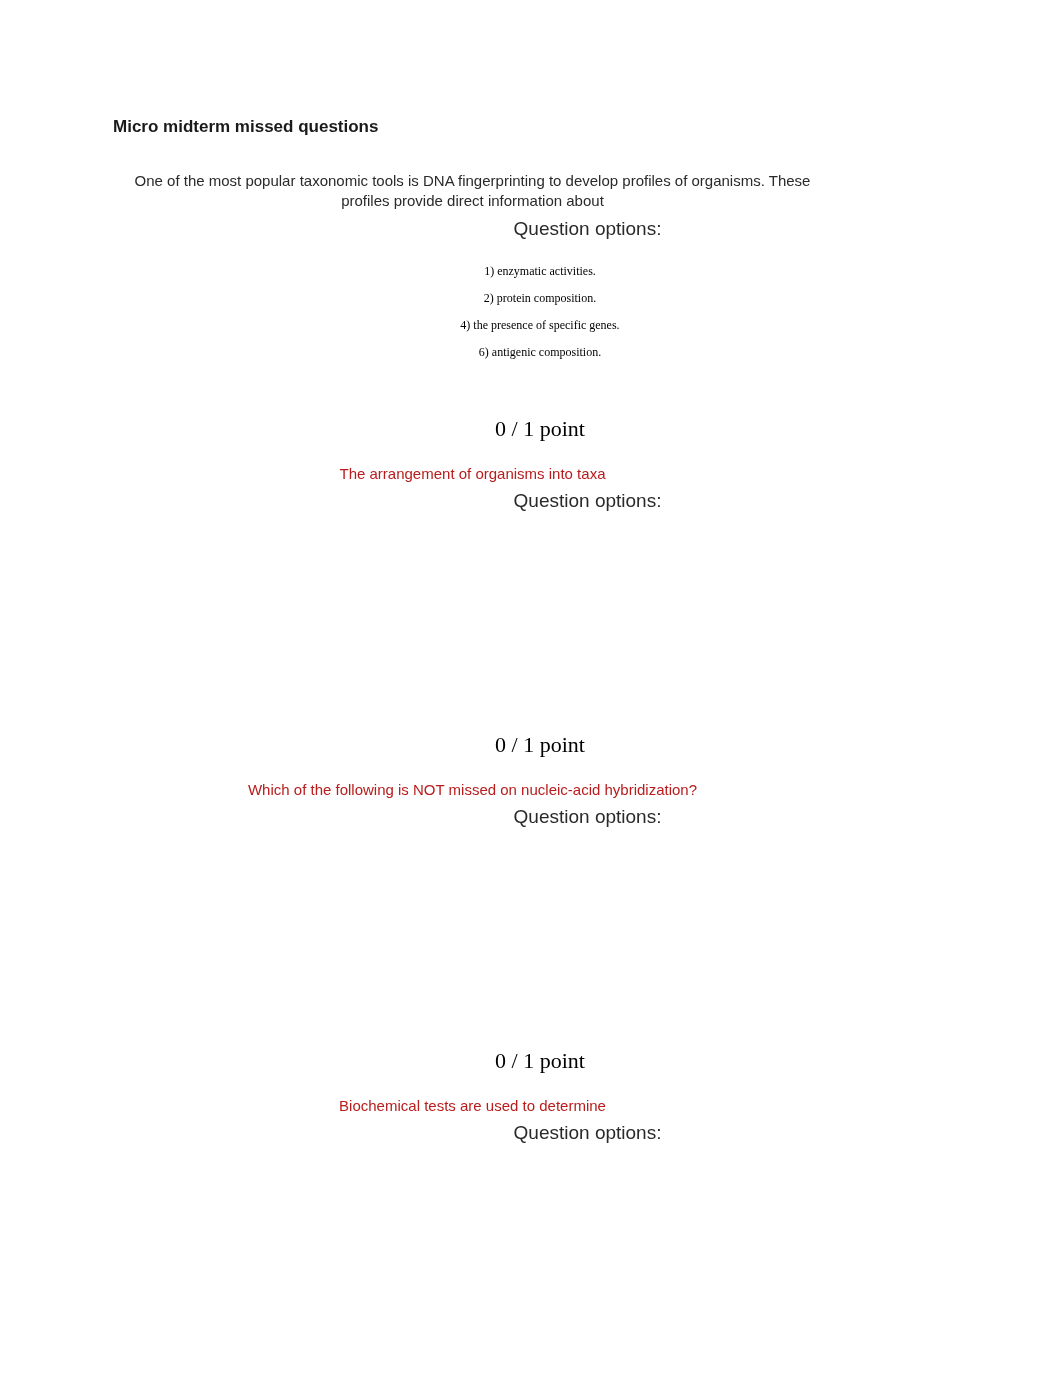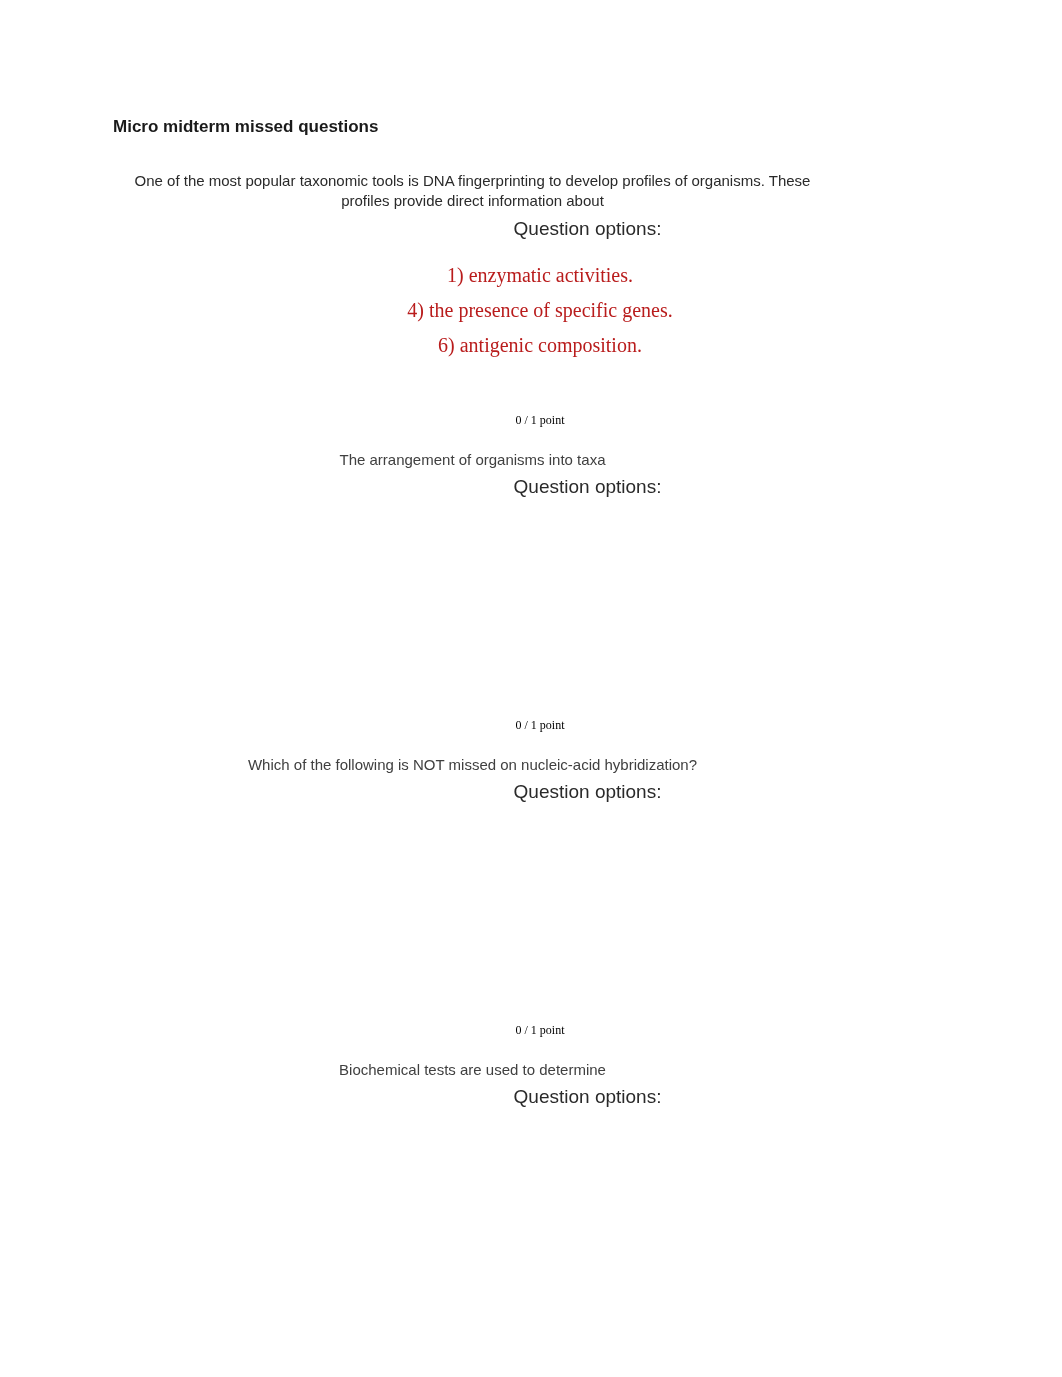--- a/index.html
+++ b/index.html
@@ -43,8 +43,8 @@
     }
     .answer-line {
       font-family: Georgia, "Times New Roman", serif;
-      font-size: 20px;
-      color: #b91c1c;
+      font-size: 12px;
+      color: #000000;
       padding: 6px 0;
     }
     .score {

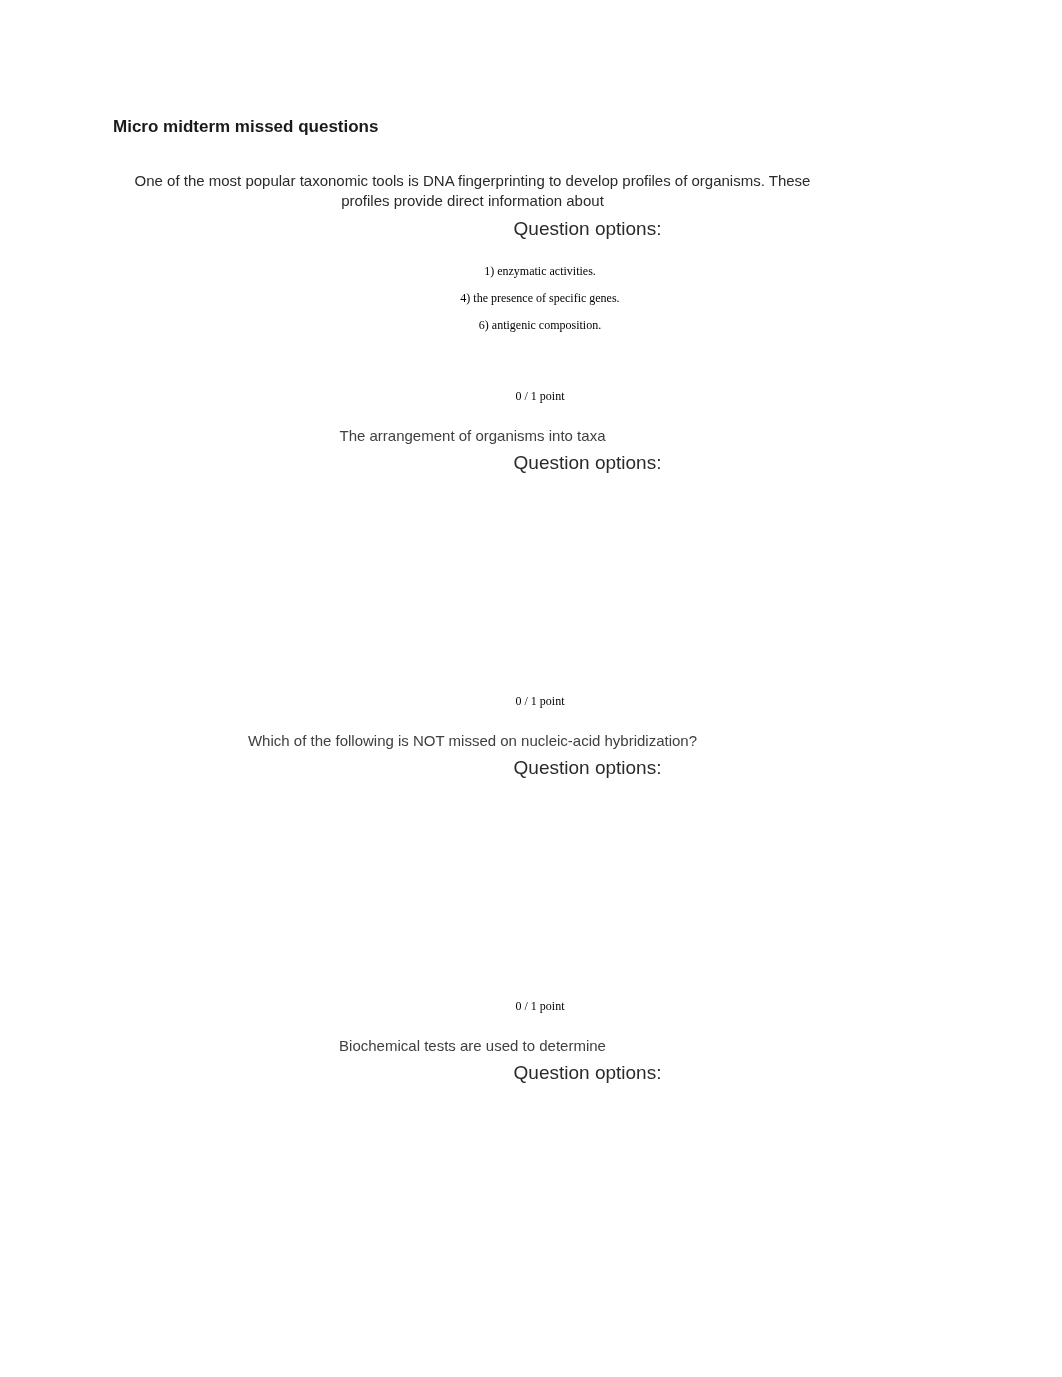--- a/index.html
+++ b/index.html
@@ -85,6 +85,7 @@
 
     <div class="answers">
       <div class="answer-line">1) enzymatic activities.</div>
+      <div class="answer-line">2) protein composition.</div>
       <div class="answer-line">4) the presence of specific genes.</div>
       <div class="answer-line">6) antigenic composition.</div>
     </div>

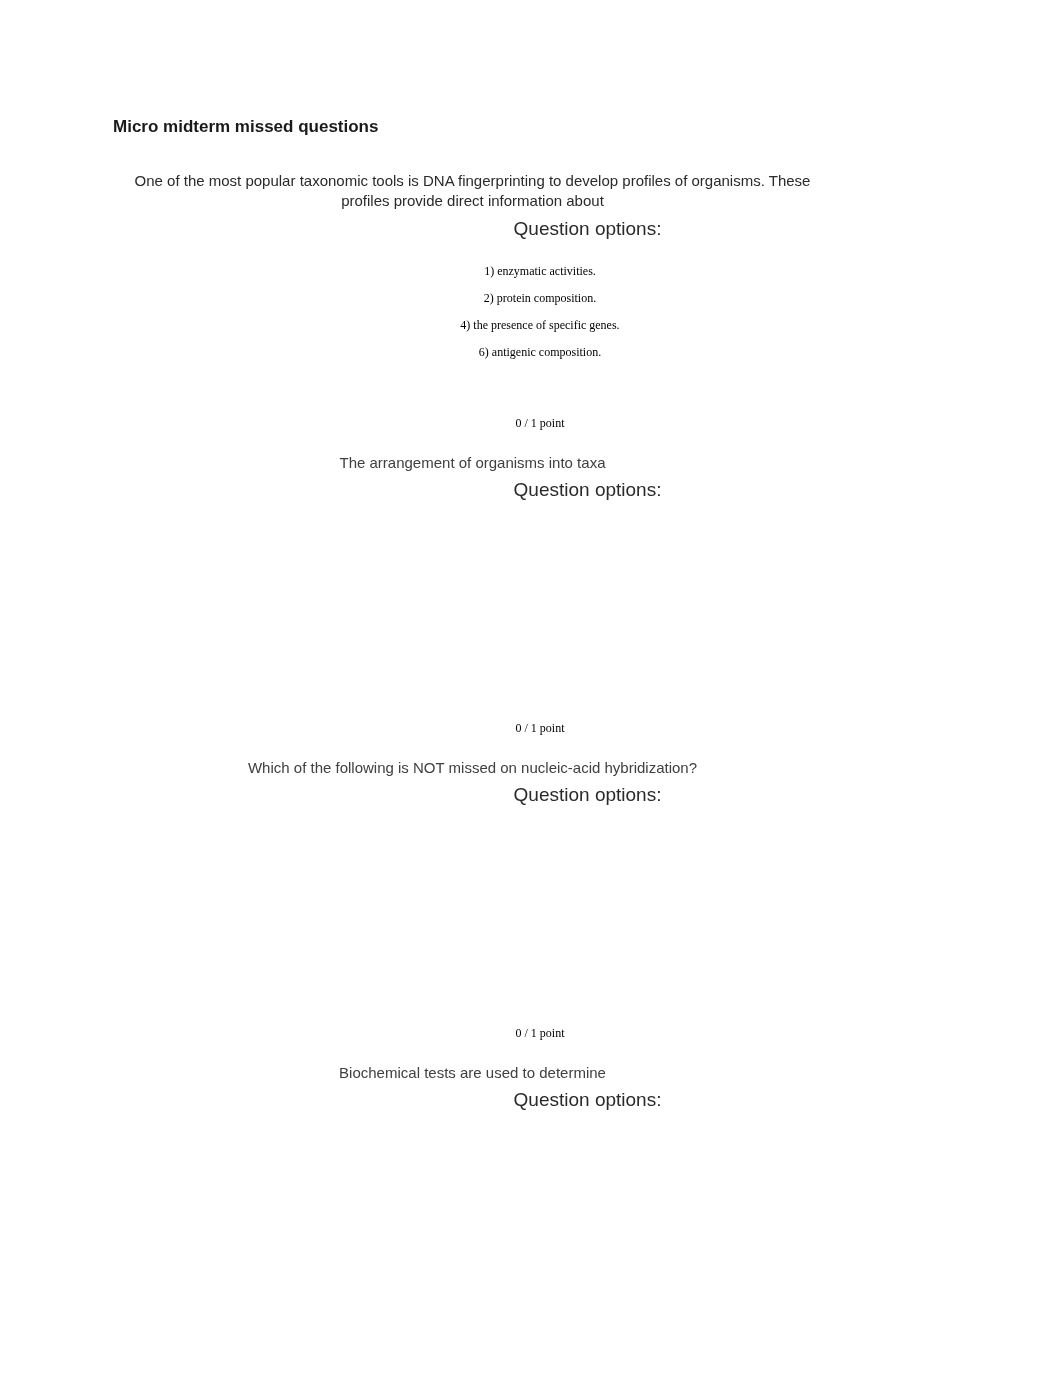--- a/index.html
+++ b/index.html
@@ -49,7 +49,7 @@
     }
     .score {
       font-family: Georgia, "Times New Roman", serif;
-      font-size: 12px;
+      font-size: 22px;
       color: #000;
       padding: 50px 0 0 18px;
     }

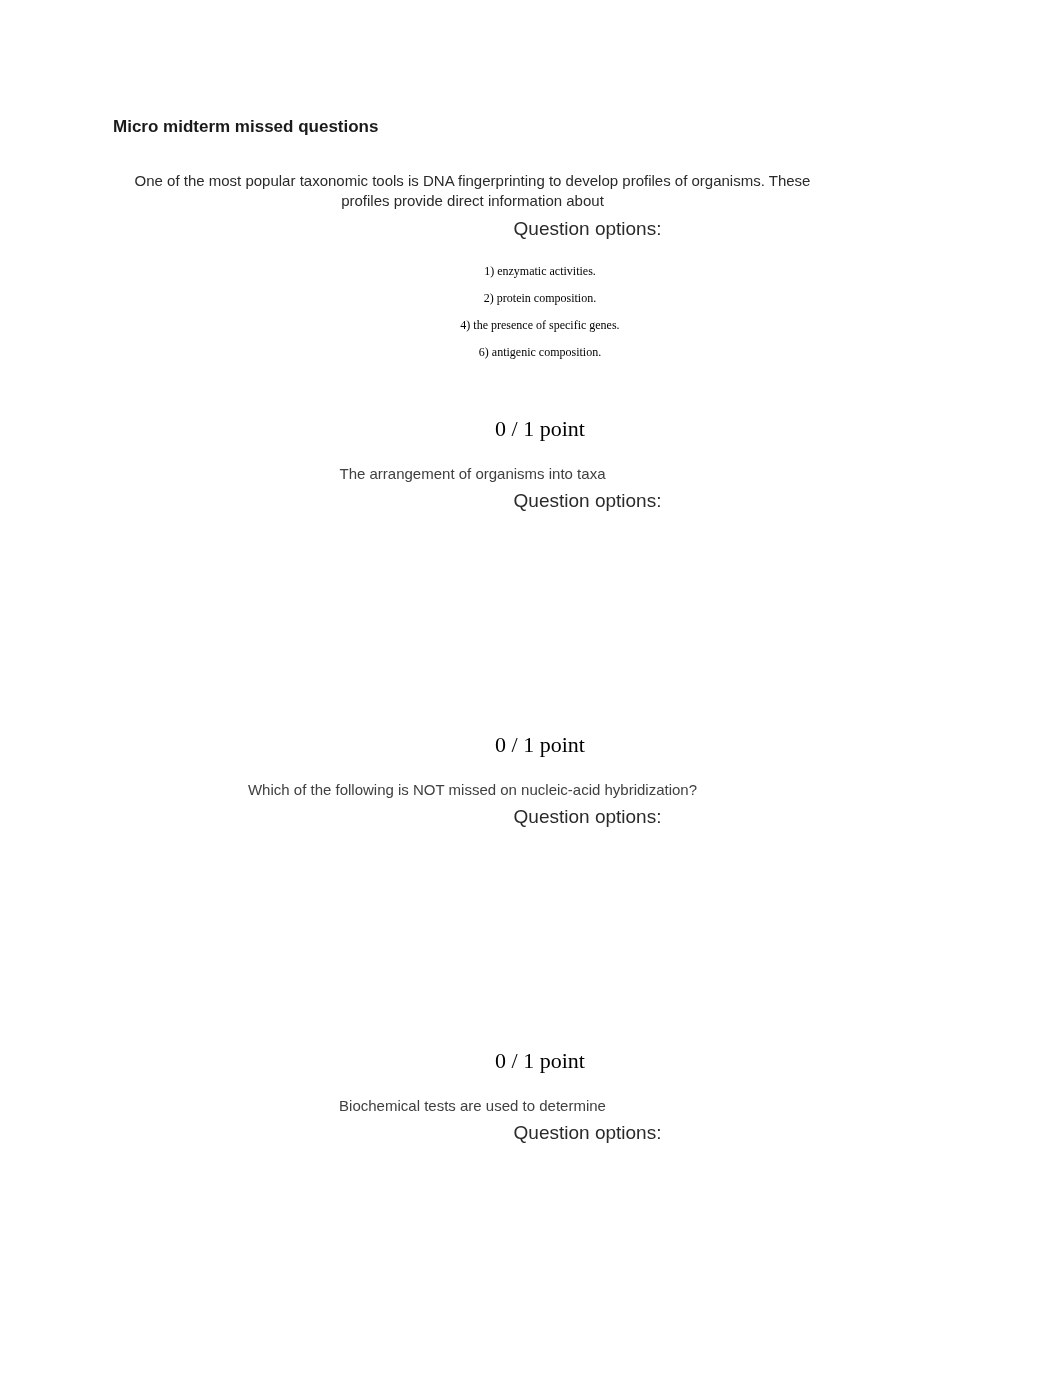--- a/index.html
+++ b/index.html
@@ -55,7 +55,7 @@
     }
     .q-prompt-next {
       font-size: 15px;
-      color: #404040;
+      color: #b91c1c;
       line-height: 1.35;
       padding: 22px 230px 0 113px;
     }

